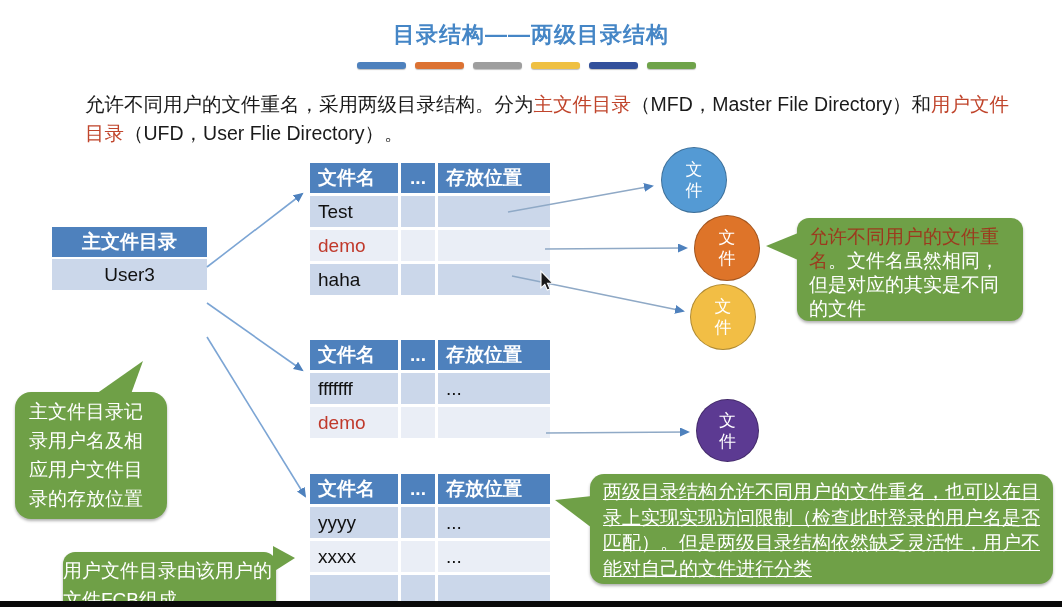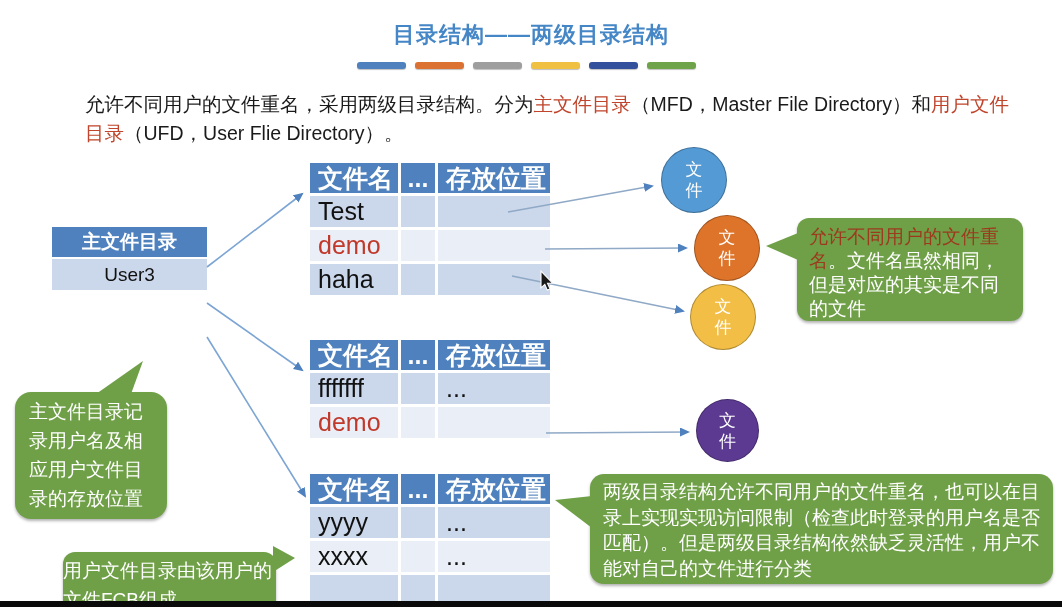--- a/index.html
+++ b/index.html
@@ -24,7 +24,7 @@
 
   
   .ufd { position:absolute; display:grid; grid-template-columns:88px 34px 112px; gap:3px; }
-  .cell { height:31px; line-height:31px; font-size:25px; padding-left:8px; color:#111; overflow:hidden; }
+  .cell { height:31px; line-height:31px; font-size:19px; padding-left:8px; color:#111; overflow:hidden; }
   .cell.head { height:30px; line-height:30px; background:var(--accent-blue); color:#fff; font-weight:bold; }
   .cell.c1 { padding-left:0; text-align:center; }
   #ufd-table-1 { left:310px; top:163px; }

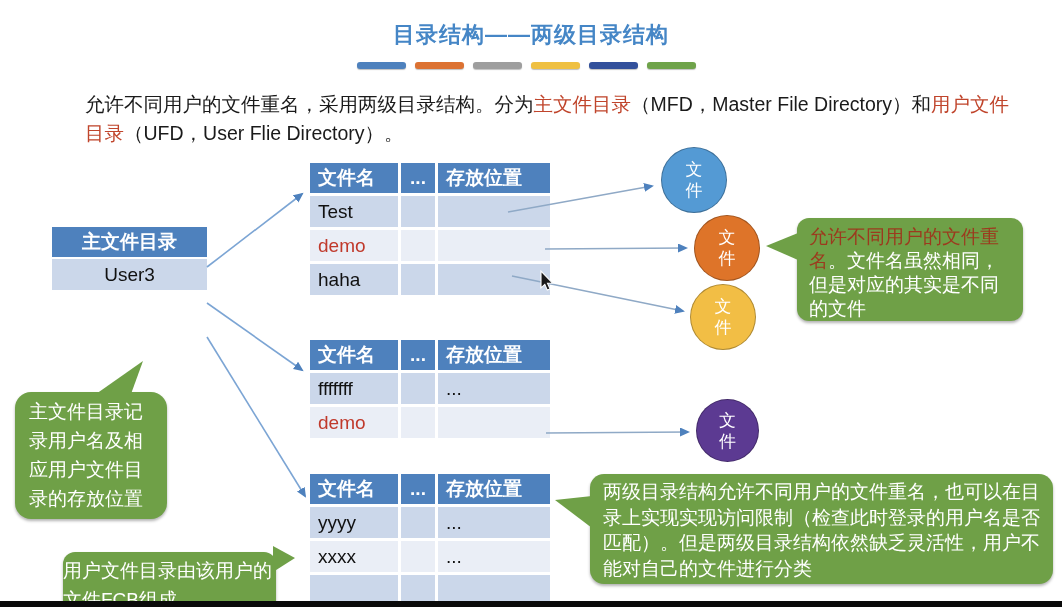--- a/index.html
+++ b/index.html
@@ -49,7 +49,7 @@
   #callout-ufd-note { left:63px; top:552px; width:213px; height:67px; border-radius:12px;
     font-size:19px; line-height:29px; padding:4px 0; }
   #callout-summary { left:590px; top:474px; width:463px; height:110px; border-radius:14px;
-    font-size:19px; line-height:25.5px; padding:5px 13px; }
+    font-size:19px; line-height:25.5px; padding:5px 13px;text-decoration:underline; }
 
   svg.overlay { position:absolute; left:0; top:0; width:1062px; height:607px; pointer-events:none; }
   .bottom-bar { position:absolute; left:0; top:601px; width:1062px; height:6px; background:#0a0a0a; }

